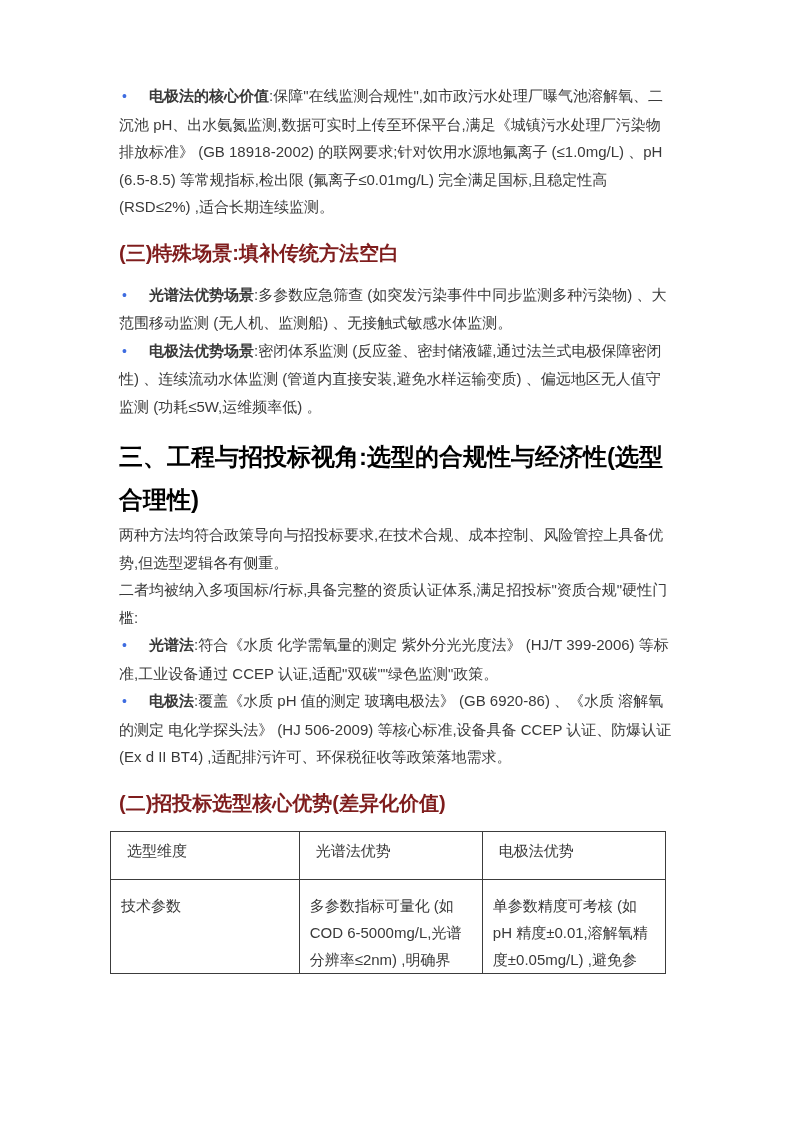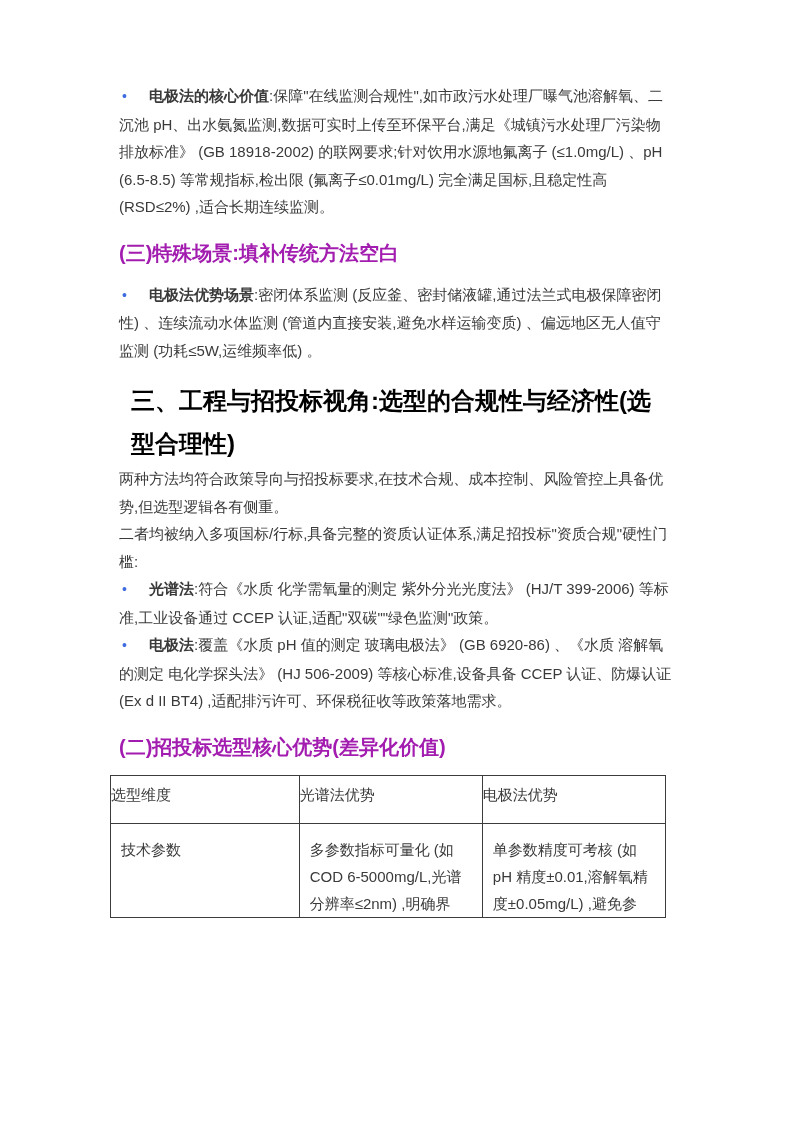--- a/index.html
+++ b/index.html
@@ -44,7 +44,7 @@
   h3.doc {
     font-size: 20px;
     line-height: 28px;
-    color: #a21caf;
+    color: #7f1d1d;
     font-weight: 700;
     margin: 18px 0 14px 0;
   }

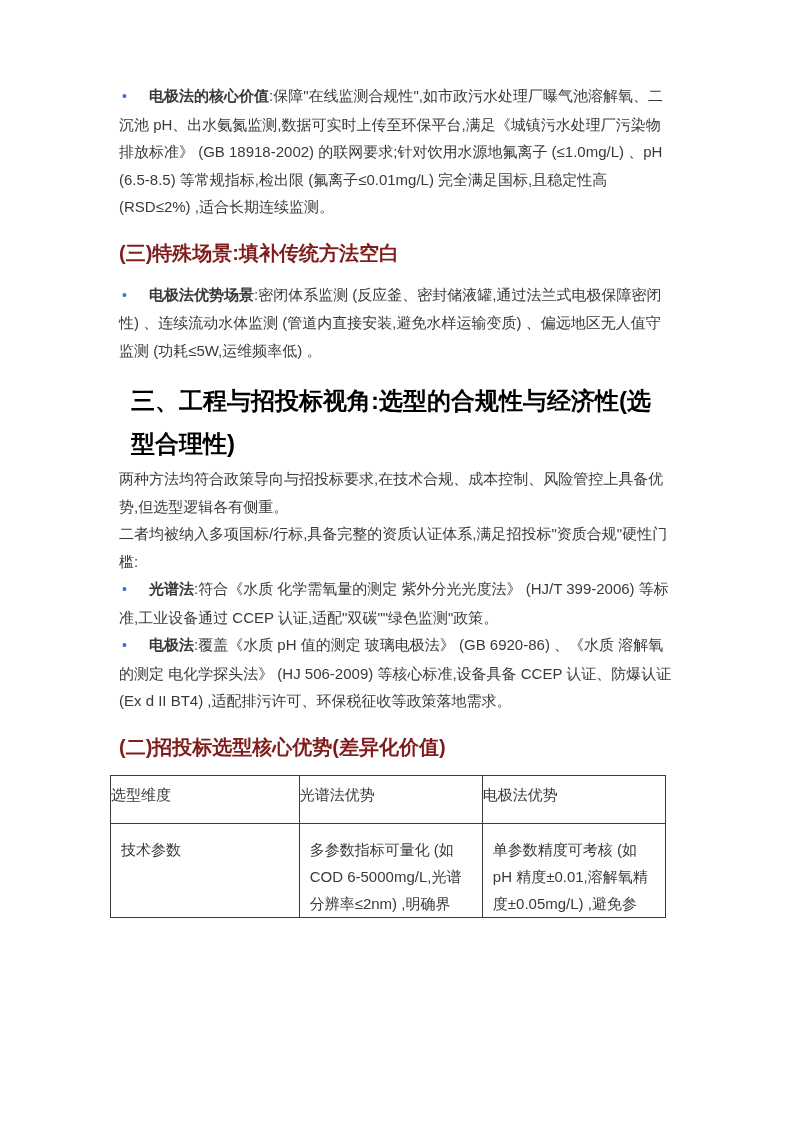--- a/index.html
+++ b/index.html
@@ -90,6 +90,9 @@
 
     <h3 class="doc">(三)特殊场景:填补传统方法空白</h3>
 
+    <div class="li">
+      <span class="bullet">•</span><span class="li-body"><b class="li-label">光谱法优势场景</b><span>:多参数应急筛查 (如突发污染事件中同步监测多种污染物) 、大范围移动监测 (无人机、监测船) 、无接触式敏感水体监测。</span></span>
+    </div>
 
     <div class="li">
       <span class="bullet">•</span><span class="li-body"><b class="li-label">电极法优势场景</b><span>:密闭体系监测 (反应釜、密封储液罐,通过法兰式电极保障密闭性) 、连续流动水体监测 (管道内直接安装,避免水样运输变质) 、偏远地区无人值守监测 (功耗≤5W,运维频率低) 。</span></span>

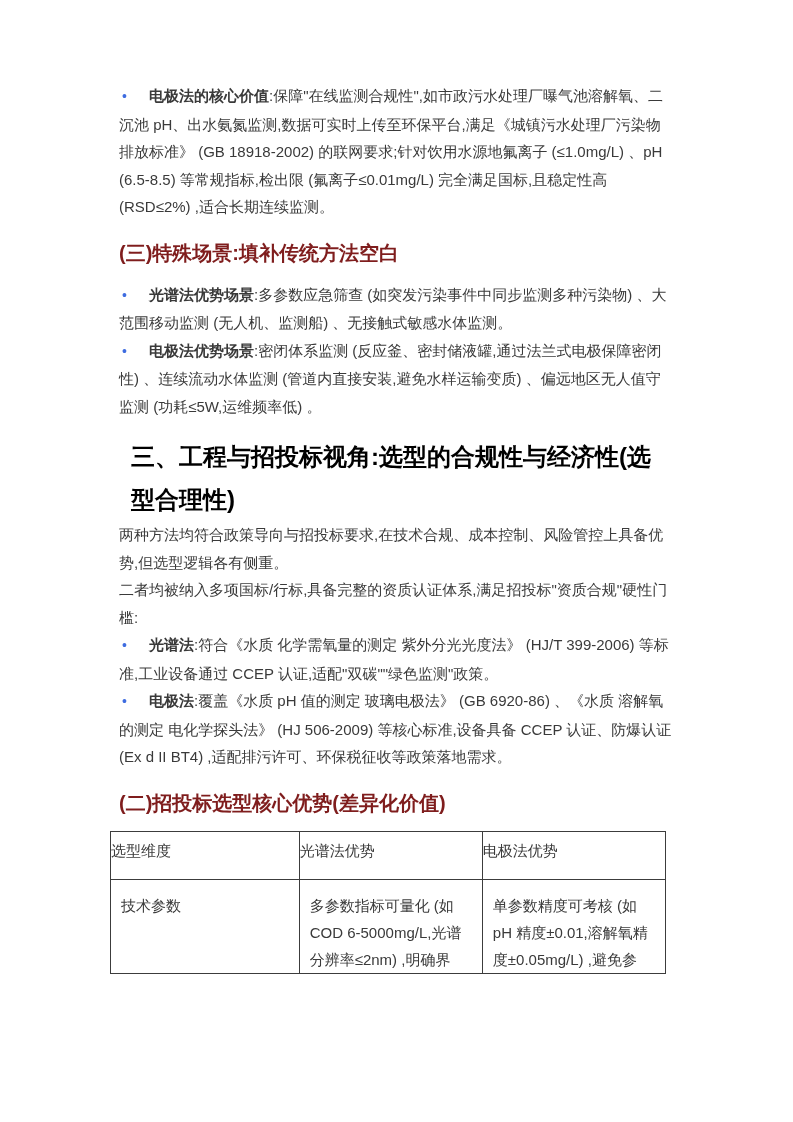--- a/index.html
+++ b/index.html
@@ -39,7 +39,7 @@
     line-height: 43px;
     color: #000000;
     font-weight: 700;
-    margin: 15px 0 0 12px;
+    margin: 15px 0 0 0;
   }
   h3.doc {
     font-size: 20px;

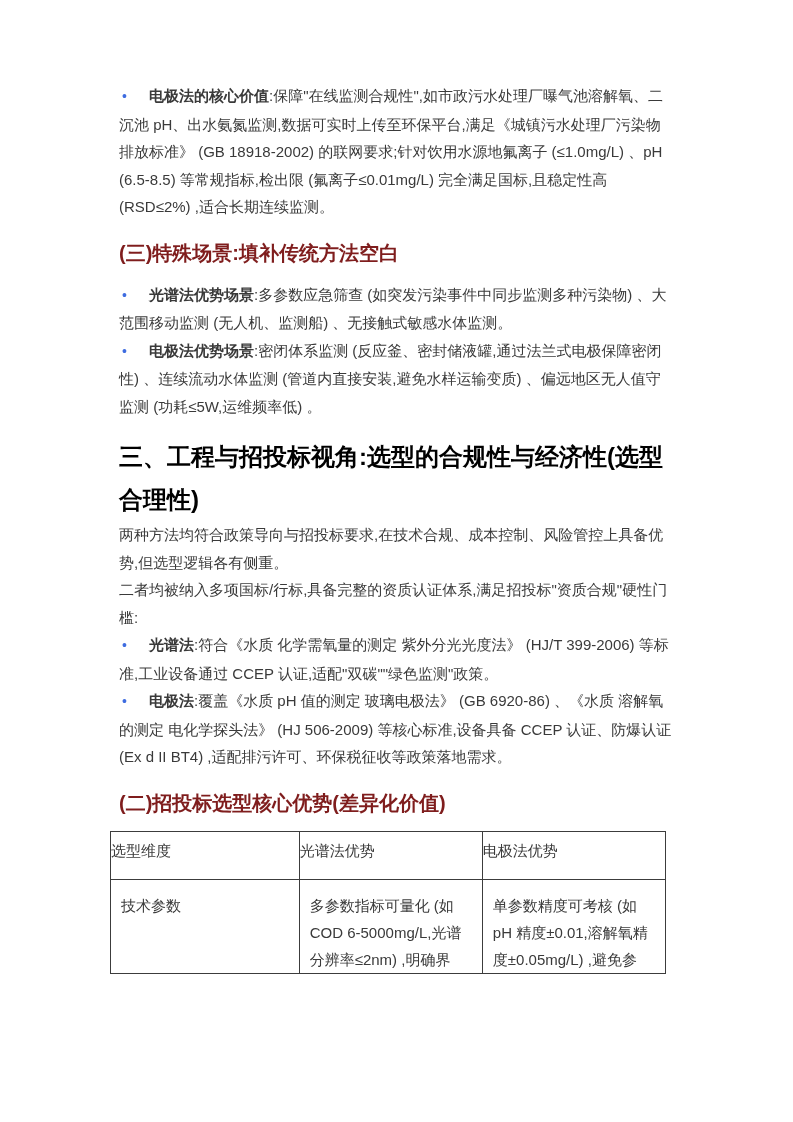--- a/index.html
+++ b/index.html
@@ -61,7 +61,7 @@
     color: #3a3a3a;
   }
   tr.header-row td {
-    padding: 5px 10px 15px 0;
+    padding: 5px 10px 15px 16px;
     line-height: 27px;
   }
   tr.data-row td {

